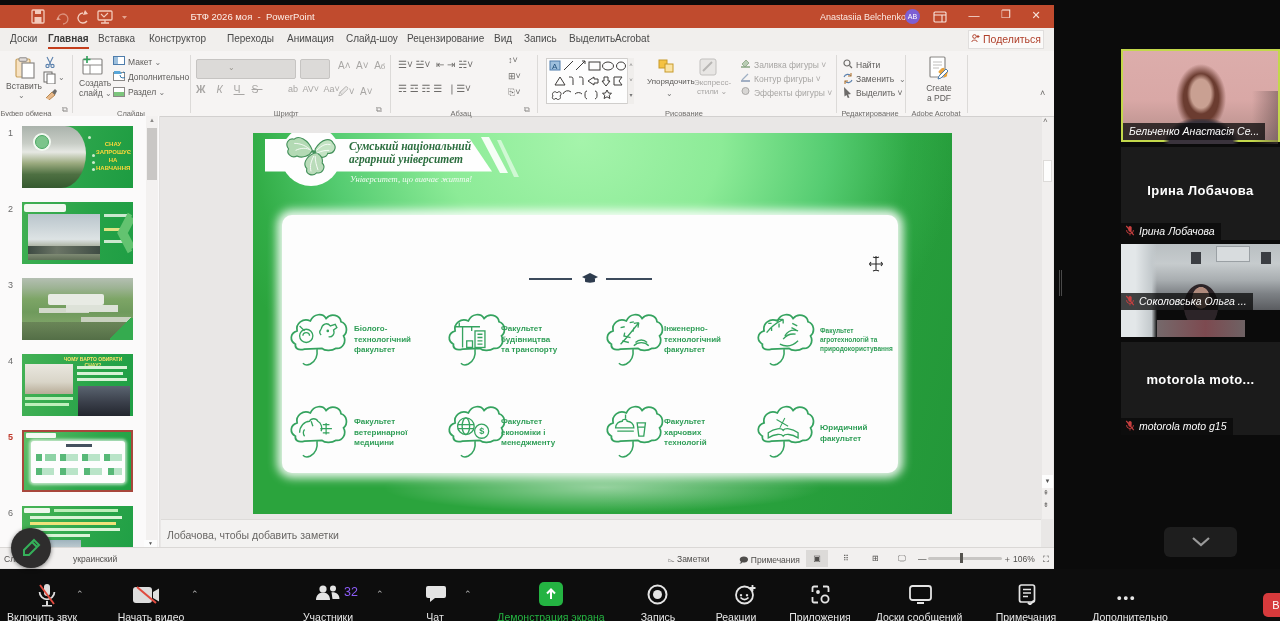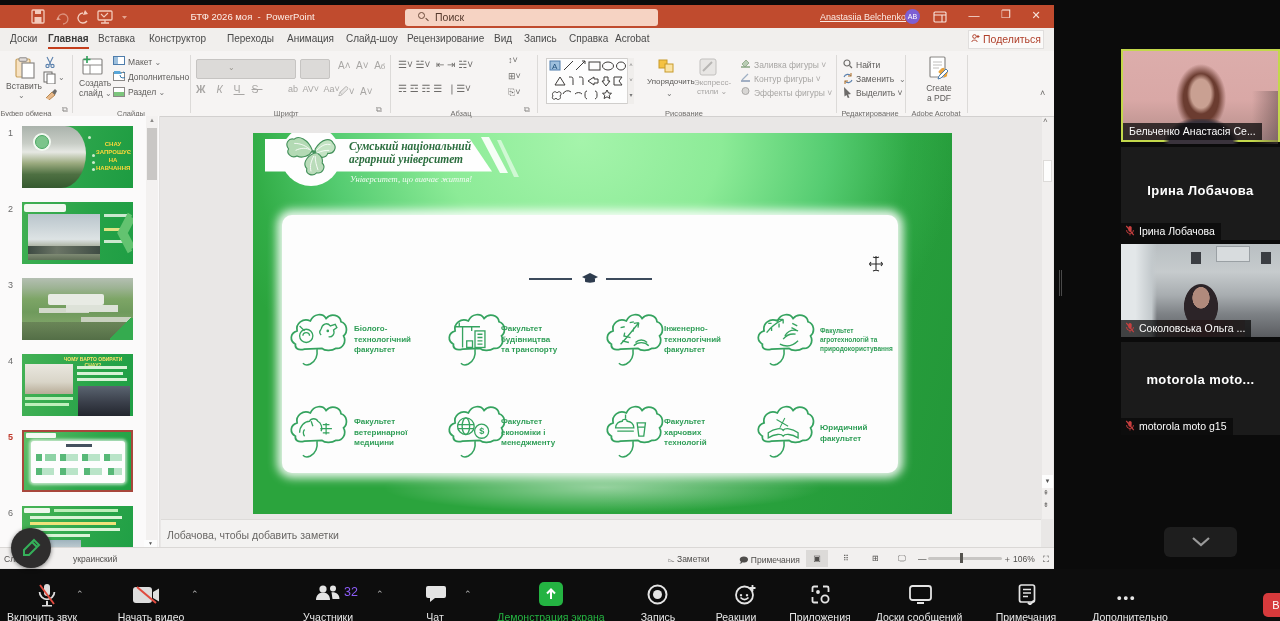--- a/index.html
+++ b/index.html
@@ -73,7 +73,6 @@
         <path d="M92 7 h5 l-2.5 3 z" fill="#f3cabb" stroke="none" opacity=".7"></path>
       </svg>
       <div id="ptitle">БТФ 2026 моя &nbsp;-&nbsp; PowerPoint</div>
-      <div id="searchbox"><span class="mag"></span><span style="padding-left:30px">Поиск</span></div>
       <div id="account">Anastasiia Belchenko</div>
       <div id="abbadge">AB</div>
       <svg class="abs" style="left:933px;top:6px" width="14" height="12" viewBox="0 0 14 12" fill="none" stroke="#f8e5de" stroke-width="1.1">

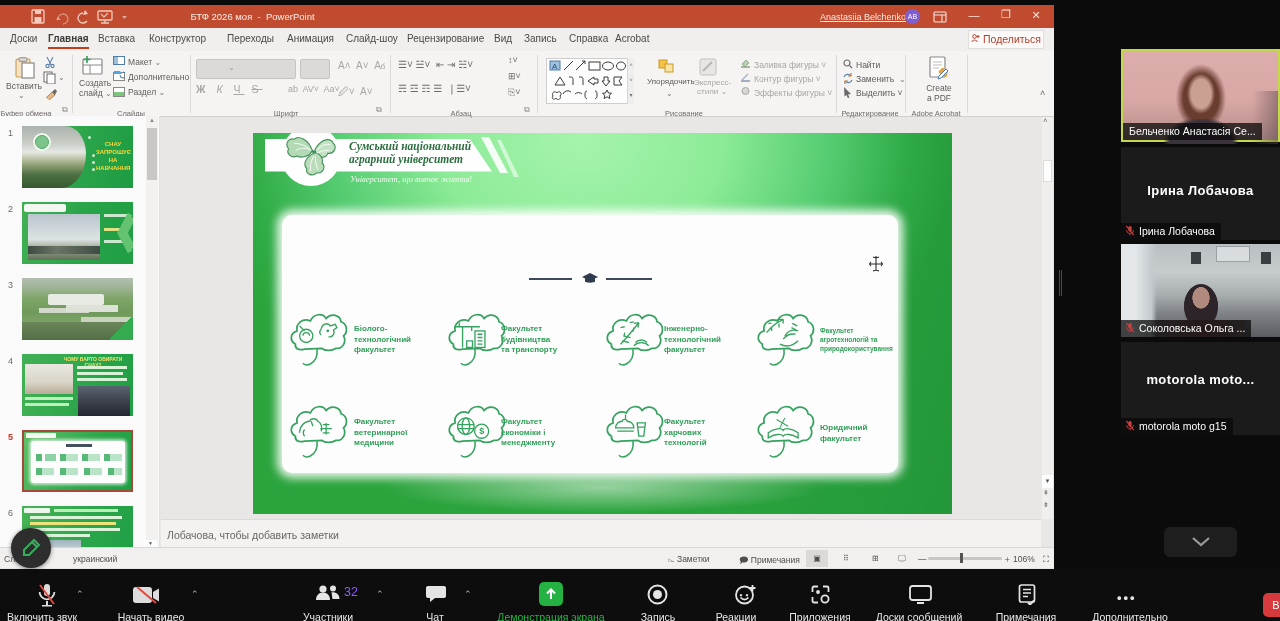--- a/index.html
+++ b/index.html
@@ -13,7 +13,7 @@
   #searchbox { position:absolute; left:405px; top:4px; width:253px; height:17px; background:#f6d3c3; border-radius:3px; color:#53382c; font-size:10.5px; line-height:17px; }
   #searchbox .mag { position:absolute; left:13px; top:3px; width:7px; height:7px; border:1.2px solid #6b4a3a; border-radius:50%; }
   #searchbox .mag:after { content:""; position:absolute; left:6px; top:6px; width:4px; height:1.2px; background:#6b4a3a; transform:rotate(45deg); }
-  #account { position:absolute; left:820px; top:7px; color:#fbe9e2; font-size:9px;text-decoration:underline; }
+  #account { position:absolute; left:820px; top:7px; color:#fbe9e2; font-size:9px; }
   #abbadge { position:absolute; left:905px; top:4px; width:15px; height:15px; border-radius:50%; background:#7d5fd3; color:#fff; font-size:7px; text-align:center; line-height:15px; }
   .winbtn { position:absolute; top:4px; color:#f8e5de; font-size:11px; text-align:center; width:16px; }
   

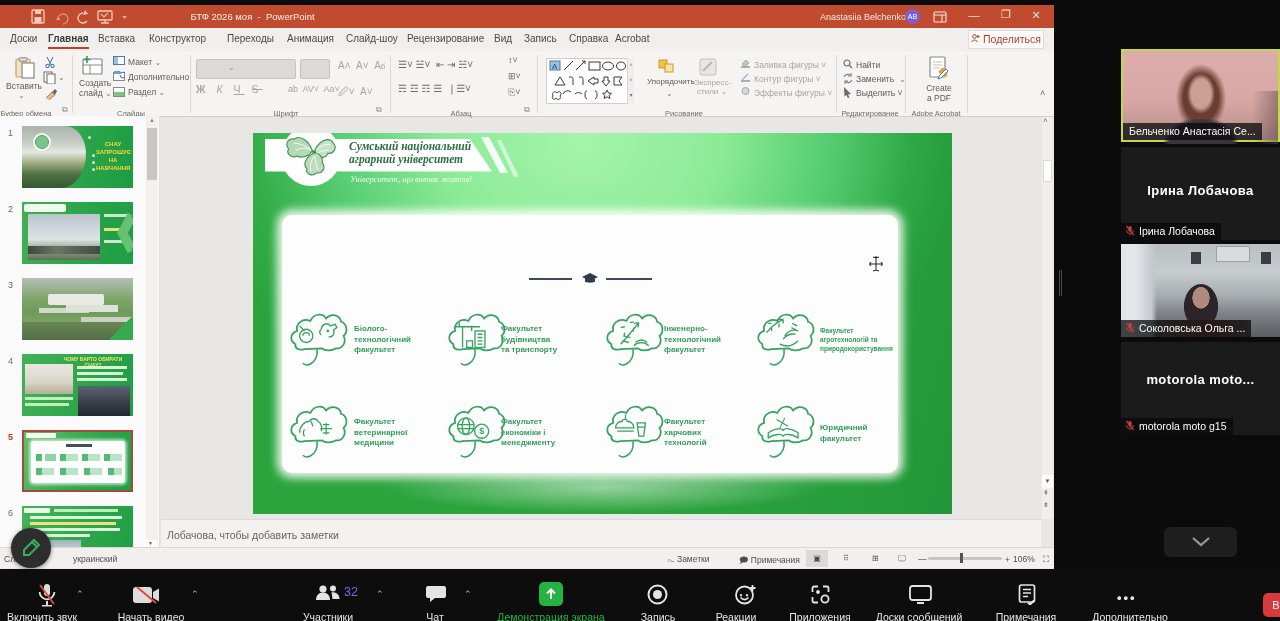--- a/index.html
+++ b/index.html
@@ -95,7 +95,7 @@
       <span class="tab" style="left:407px">Рецензирование</span>
       <span class="tab" style="left:494px">Вид</span>
       <span class="tab" style="left:524px">Запись</span>
-      <span class="tab" style="left:569px">Справка</span>
+      <span class="tab" style="left:569px">Выделить</span>
       <span class="tab" style="left:615px">Acrobat</span>
       <div id="sharebtn"><svg width="9" height="9" viewBox="0 0 9 9" style="margin-right:3px">
             <circle cx="3.5" cy="2.5" r="1.8" fill="none" stroke="#b0402b" stroke-width="1"></circle>

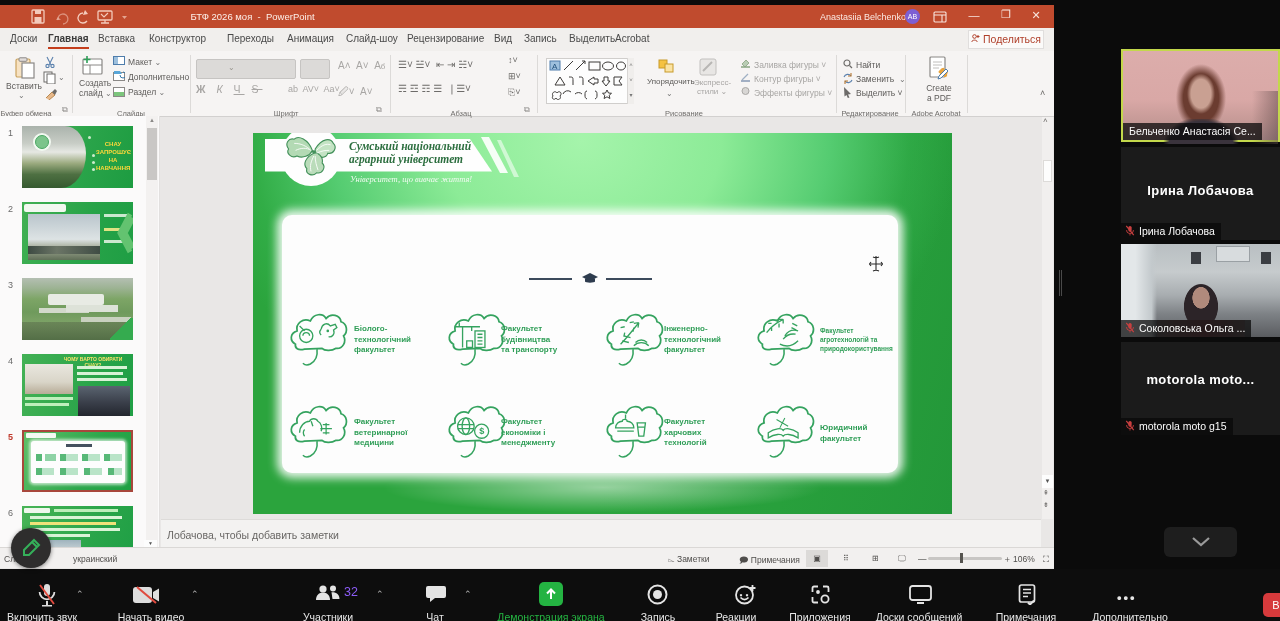--- a/index.html
+++ b/index.html
@@ -42,7 +42,7 @@
   
   .vtile { position:absolute; left:1121px; width:159px; background:#1b1b1b; }
   .vname { position:absolute; width:100%; text-align:center; color:#fff; font-weight:bold; font-size:13px; letter-spacing:0.4px; }
-  .vlabel { position:absolute; left:0; bottom:0; background:rgba(10,10,10,0.75); color:#fcfcfc; font-size:10.5px; padding:2px 6px 3px 18px; white-space:nowrap; }
+  .vlabel { position:absolute; left:0; bottom:0; background:rgba(10,10,10,0.75); color:#fcfcfc; font-size:10.5px; padding:2px 6px 3px 18px; white-space:nowrap;font-style:italic; }
   .micmute { position:absolute; left:4px; bottom:4px; width:10px; height:11px; }
   
   #ztoolbar { position:absolute; left:0; top:569px; width:1280px; height:52px; background:#0d0d0d; }

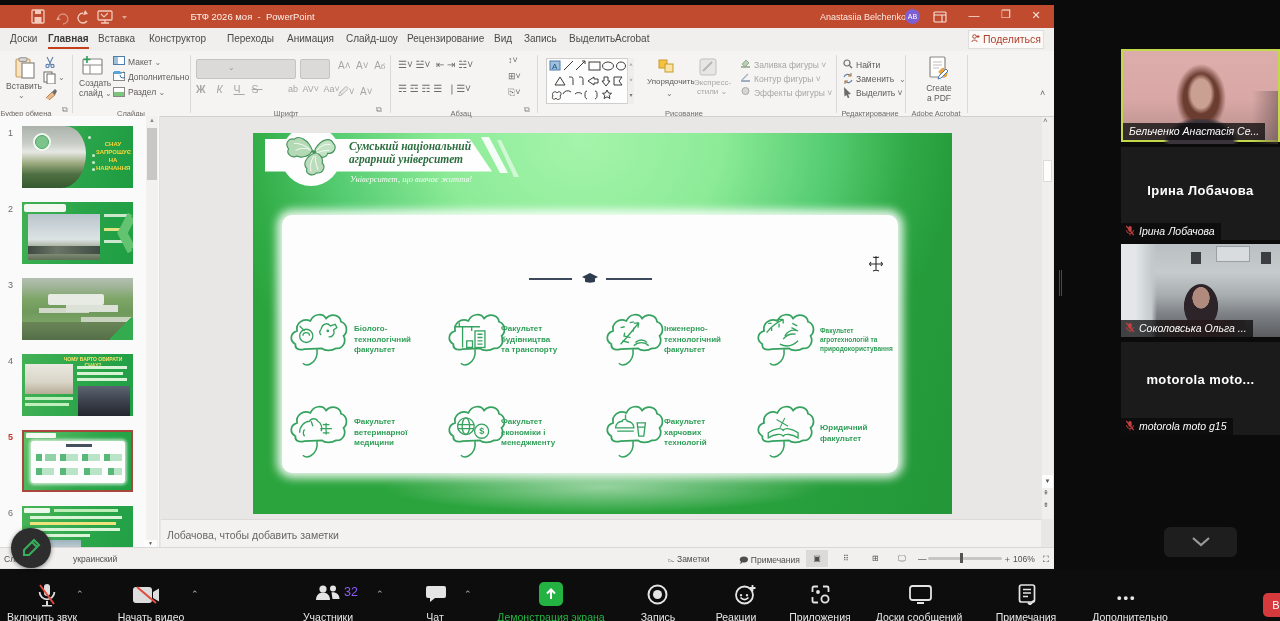--- a/index.html
+++ b/index.html
@@ -470,7 +470,7 @@
           <path d="M1.5 1 L10.5 12" stroke="#c94040" stroke-width="1.4"></path>
         </svg></div>
   </div>
-  <div class="vtile" style="top:244px;height:93px;background:linear-gradient(180deg,#b9bfc2 0%,#c6cbcd 30%,#a8adb0 55%,#7e8286 75%,#5a5c60 100%)">
+  <div class="vtile" style="top:244px;height:66px;background:linear-gradient(180deg,#b9bfc2 0%,#c6cbcd 30%,#a8adb0 55%,#7e8286 75%,#5a5c60 100%)">
     <div class="abs" style="left:0;top:0;width:36px;height:93px;background:linear-gradient(90deg,#e3e7e9 40%,#c3c9cc 85%,rgba(195,201,204,0))"></div>
     <div class="abs" style="left:95px;top:2px;width:34px;height:16px;background:#d8dcde;border:1px solid #9aa0a4"></div>
     <div class="abs" style="left:70px;top:8px;width:10px;height:12px;background:#3a3d42"></div>

